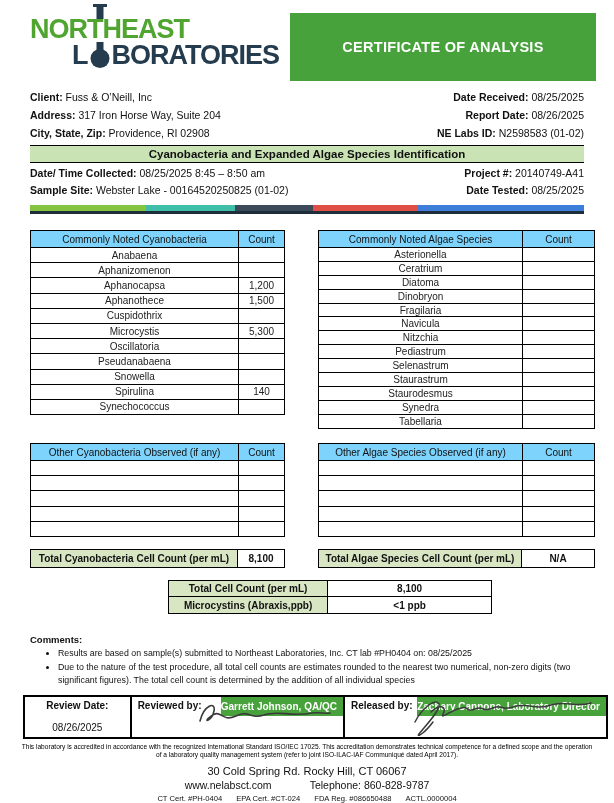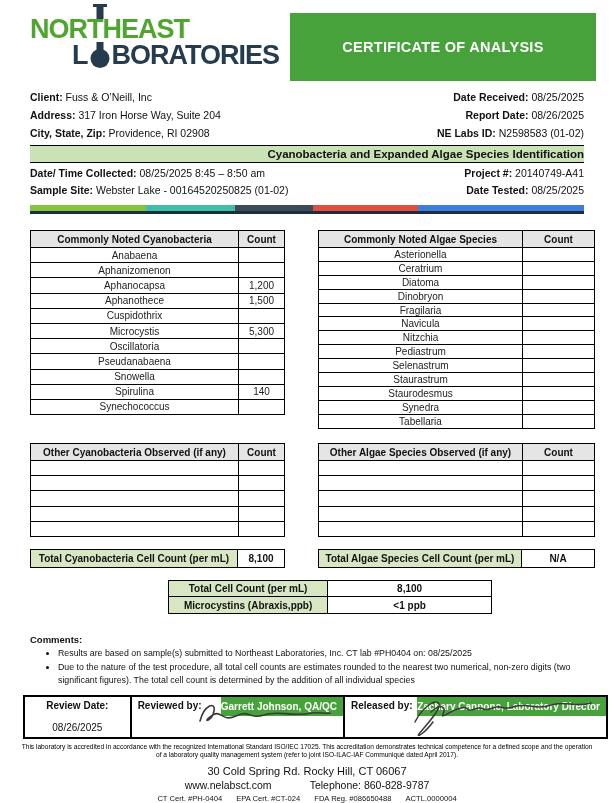--- a/index.html
+++ b/index.html
@@ -21,7 +21,7 @@
   .info { margin:4px 30px 0 30px; }
   .inf-row { display:flex; justify-content:space-between; font-size:10.5px; line-height:18px; }
   .inf-row b { font-weight:bold; }
-  .banner { margin:0 30px; background:#c9e3b4; border-top:1.6px solid #000; border-bottom:1.6px solid #000; text-align:right; font-weight:bold; font-size:11.5px; padding:2px 0; margin-top:3px; }
+  .banner { margin:0 30px; background:#c9e3b4; border-top:1.6px solid #000; border-bottom:1.6px solid #000; text-align:center; font-weight:bold; font-size:11.5px; padding:2px 0; margin-top:3px; }
   .coll { margin:2px 30px 0 30px; }
   .coll .inf-row { line-height:16.5px; }
 

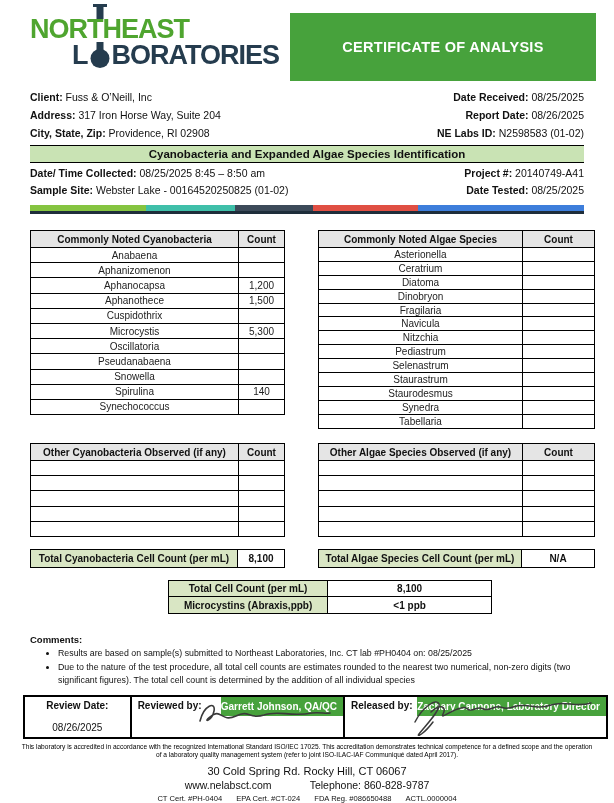--- a/index.html
+++ b/index.html
@@ -37,7 +37,7 @@
   .col-right { width:277px; }
   .row1 { height:213px; }
   table.sp { border-collapse:collapse; width:100%; table-layout:fixed; }
-  table.sp th { background:#e5e5e5; font-weight:bold; font-size:10px; border:1.6px solid #000; height:17px; text-align:center; }
+  table.sp th { background:#7dd3fc; font-weight:normal; font-size:10px; border:1.6px solid #000; height:17px; text-align:center; }
   table.sp td { font-size:10px; border:1px solid #000; border-left:1.6px solid #000; border-right:1.6px solid #000; text-align:center; color:#222; }
   .col-left table.sp td { height:15.2px; }
   .col-right .row1 table.sp td { height:13.9px; }

